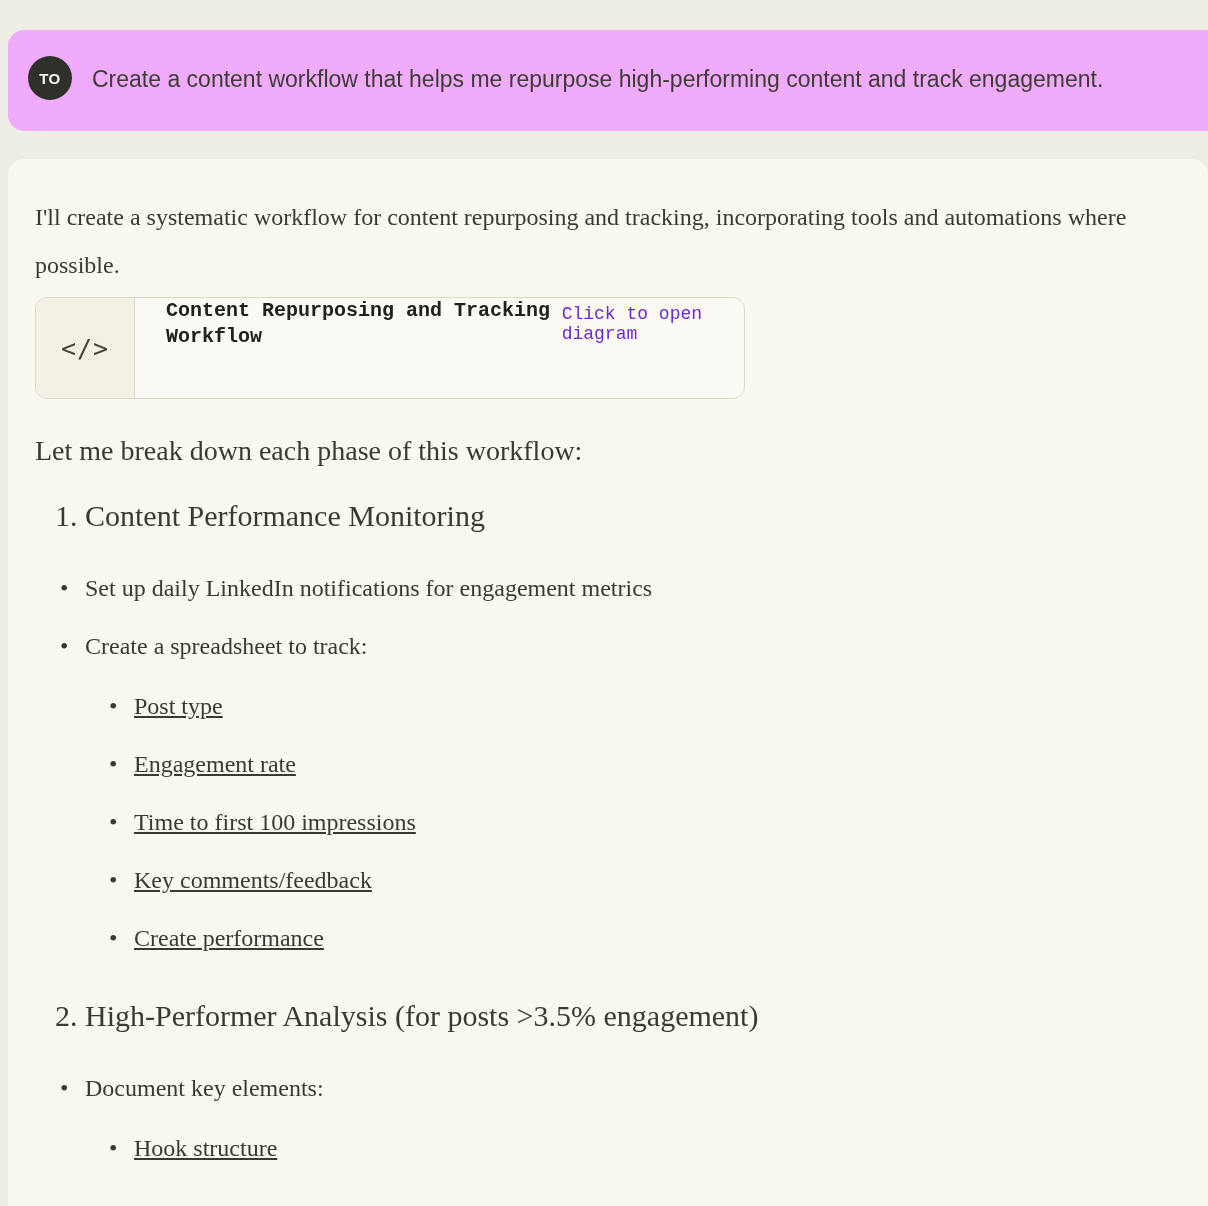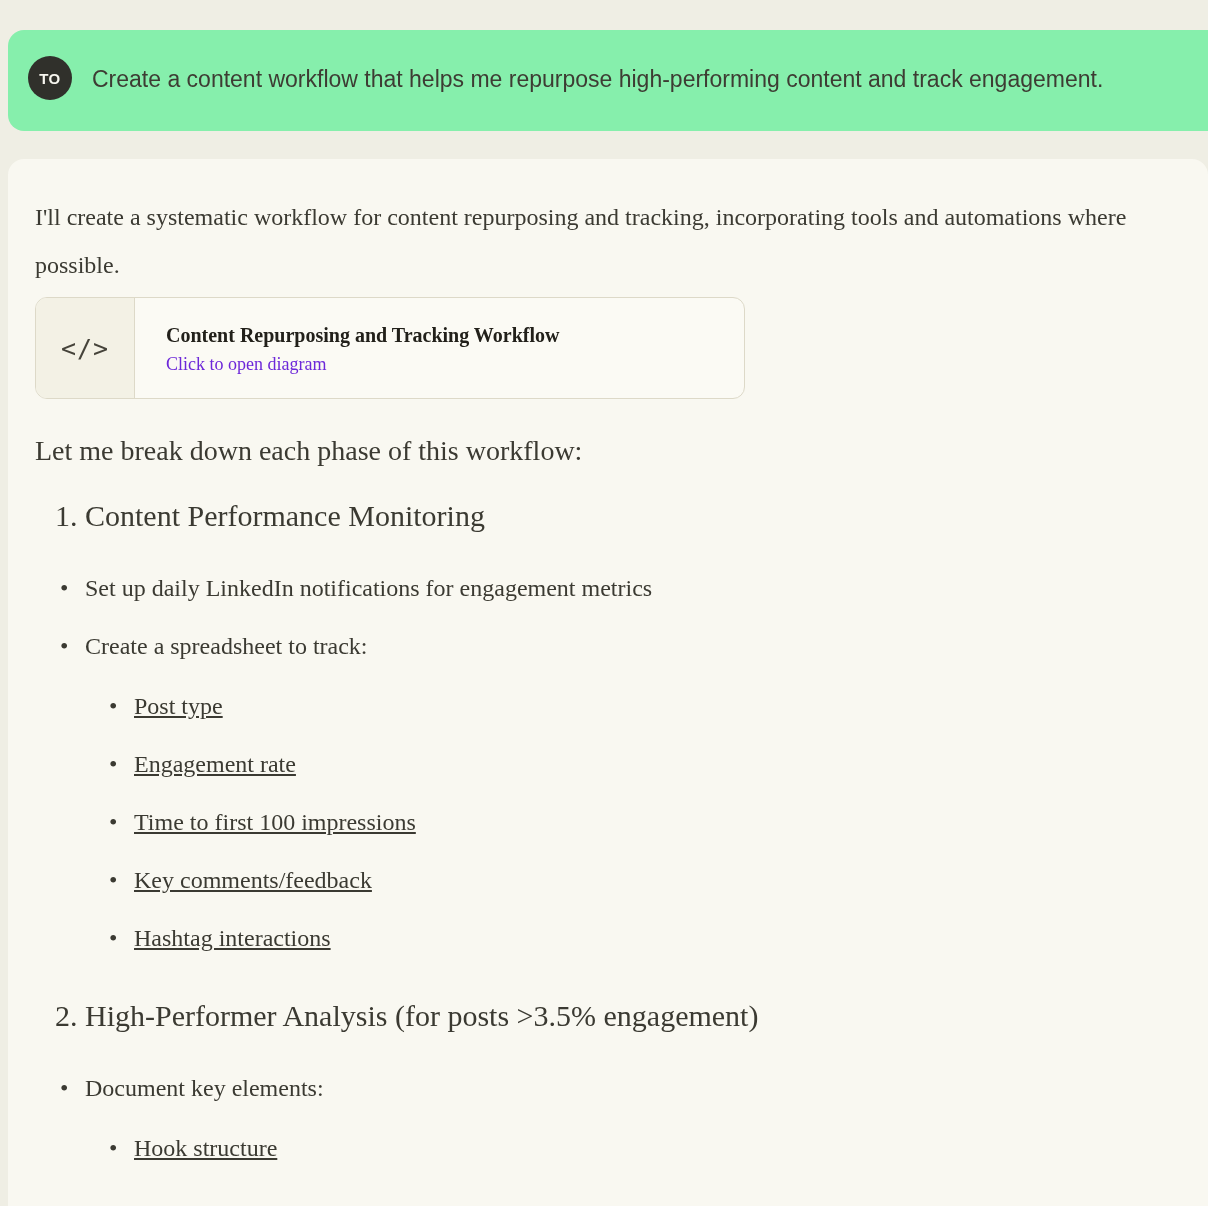--- a/index.html
+++ b/index.html
@@ -14,7 +14,7 @@
   .user-bubble {
     margin: 30px 0 0 8px;
     width: calc(100% - 8px);
-    background: #86efac;
+    background: #f0abfc;
     border-radius: 16px 0 0 16px;
     padding: 26px 20px 30px 20px;
     display: flex;

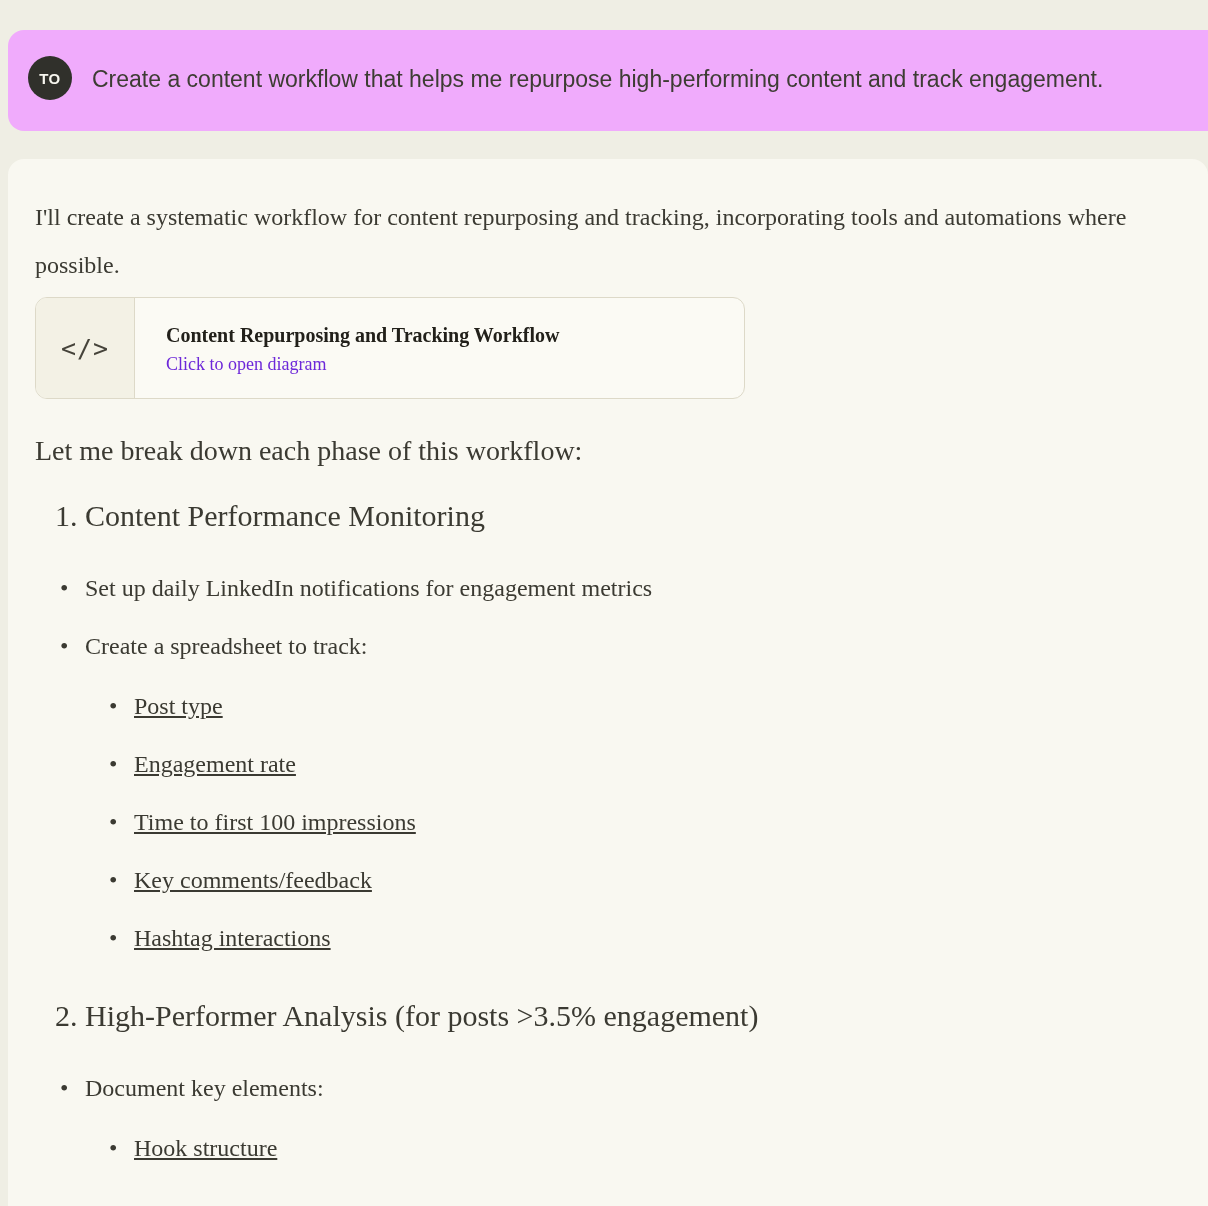--- a/index.html
+++ b/index.html
@@ -89,10 +89,9 @@
   }
   .artifact-meta {
     display: flex;
-    flex-direction: column;
     justify-content: center;
     padding-left: 31px;
-    font-family: Liberation Serif, serif;
+    font-family: Liberation Mono, monospace;
   }
   .artifact-title {
     font-size: 20px;

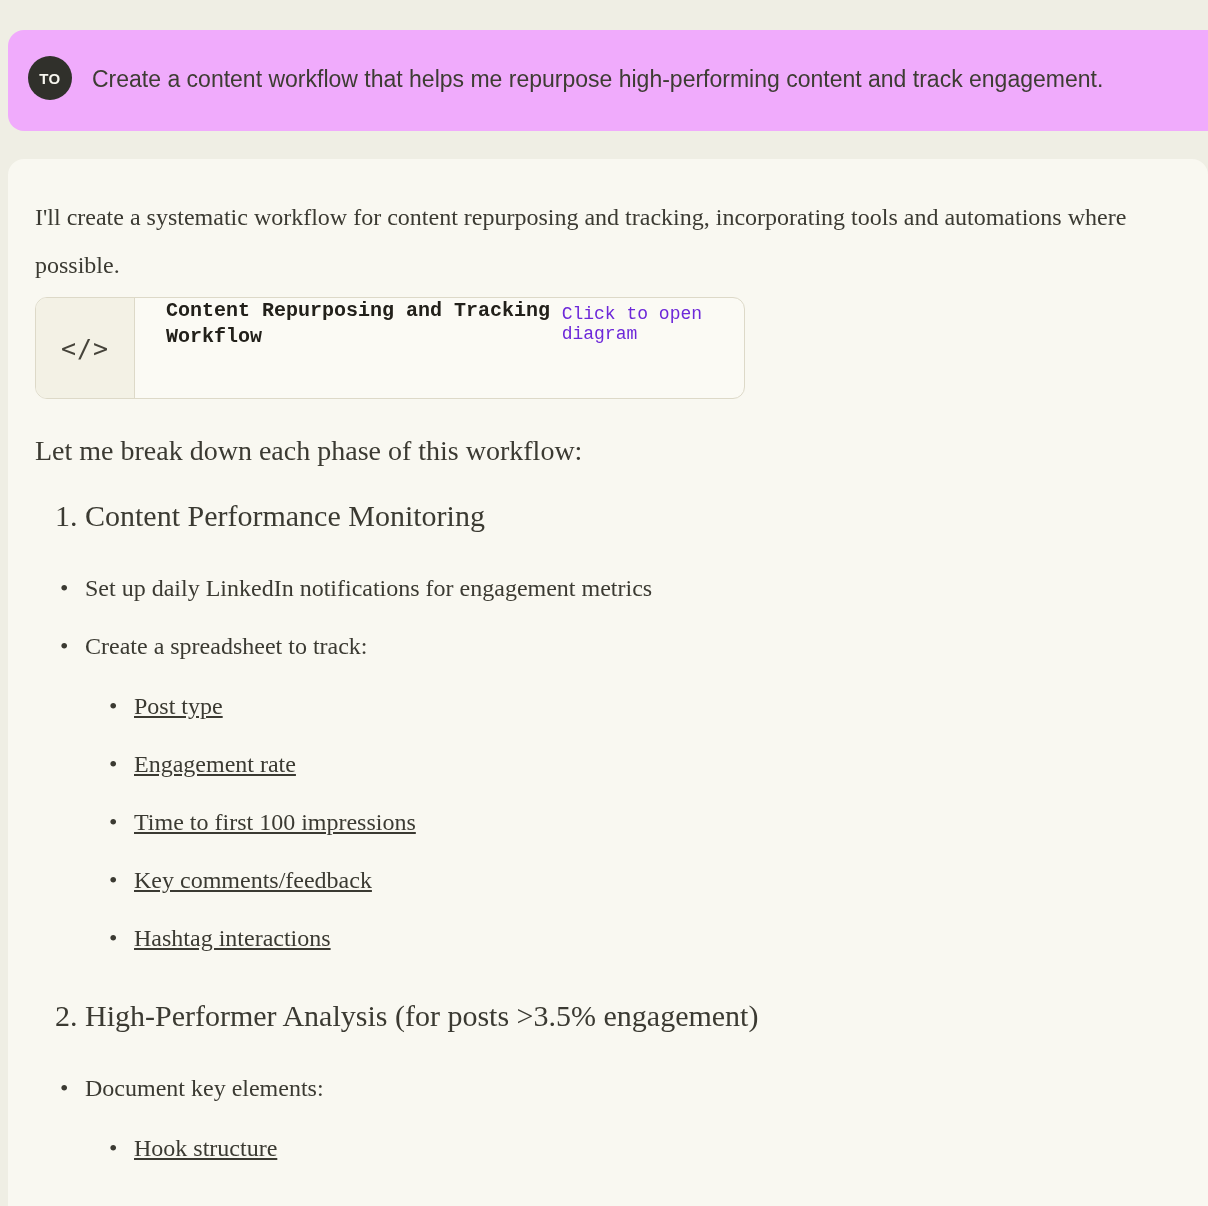--- a/index.html
+++ b/index.html
@@ -197,7 +197,7 @@
         <li><span>Engagement rate</span></li>
         <li><span>Time to first 100 impressions</span></li>
         <li><span>Key comments/feedback</span></li>
-        <li><span>Hashtag interactions</span></li>
+        <li><span>Create performance</span></li>
       </ul>
     </li>
   </ul>

